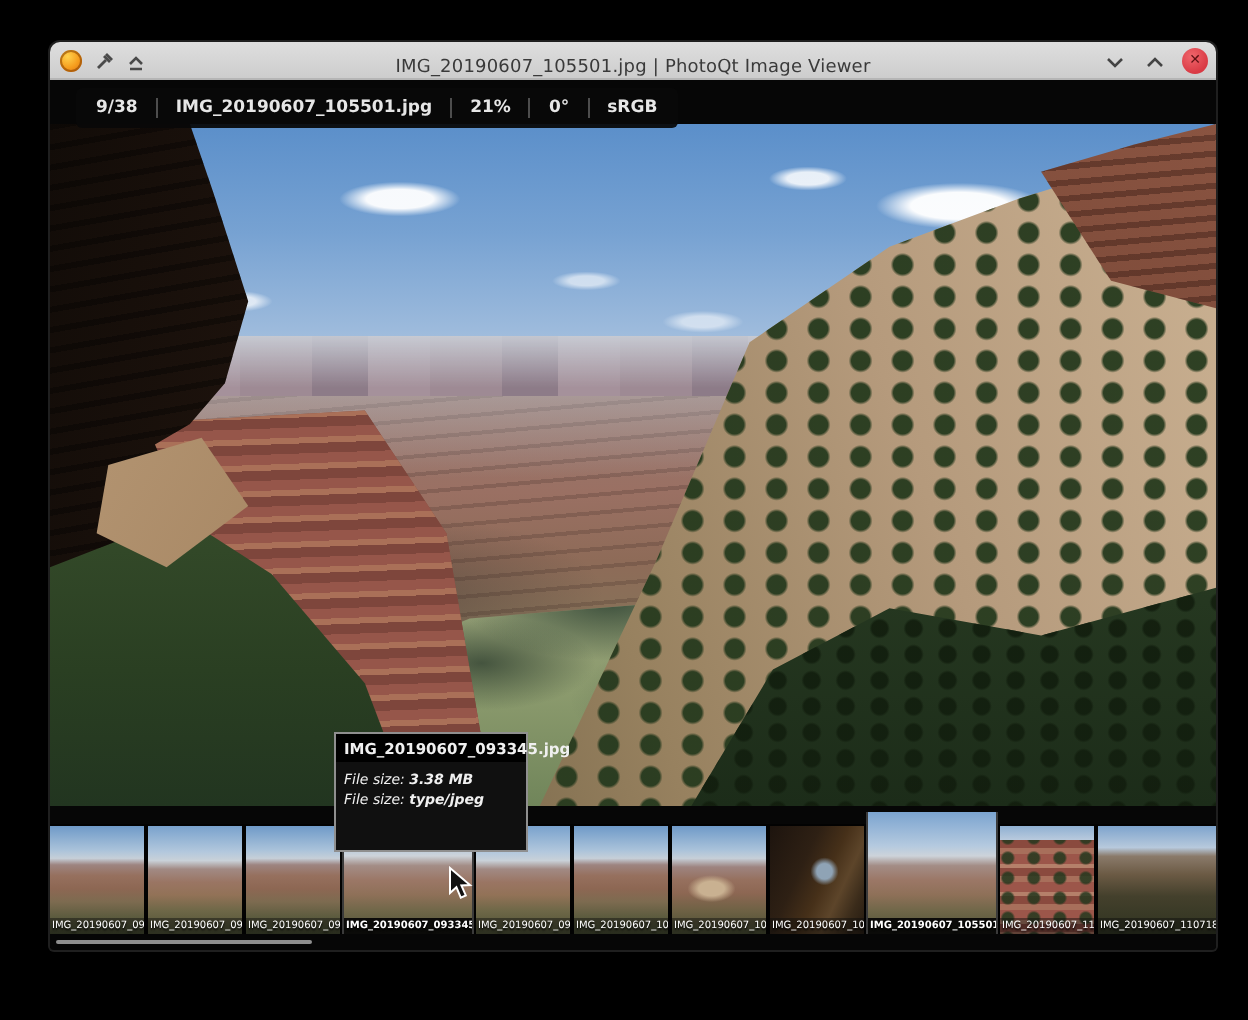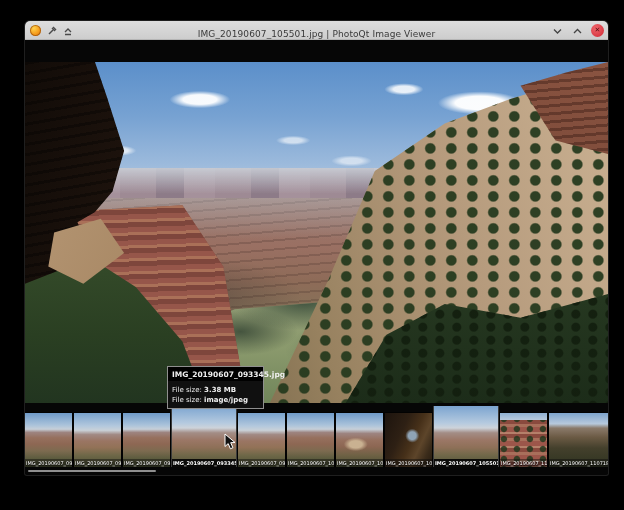--- a/index.html
+++ b/index.html
@@ -192,6 +192,17 @@
       <div class="ply righttrees"></div>
     </div>
 
+    <div class="statusbar">
+      <span>9/38</span>
+      <span class="sb-div"></span>
+      <span>IMG_20190607_105501.jpg</span>
+      <span class="sb-div"></span>
+      <span>21%</span>
+      <span class="sb-div"></span>
+      <span>0°</span>
+      <span class="sb-div"></span>
+      <span>sRGB</span>
+    </div>
 
     <div class="tooltip">
       <div class="tt-title">IMG_20190607_093345.jpg</div>

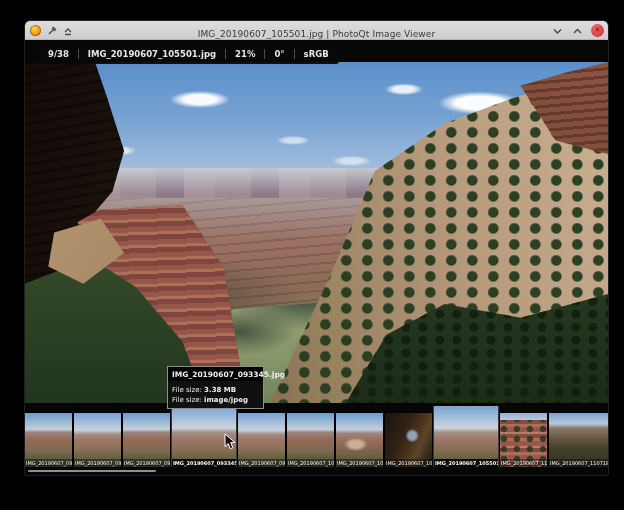--- a/index.html
+++ b/index.html
@@ -99,7 +99,7 @@
   .tooltip { position:absolute; left:142px; top:326px; width:97px; z-index:40;
       background:#101010; border:1px solid #8f8f8f; color:#f0f0f0; }
   .tt-title { background:#000; font-size:7.5px; font-weight:bold; padding:3px 4px 2px; white-space:nowrap; }
-  .tt-body  { padding:4px 4px 3px; font-size:7px; line-height:10px; }
+  .tt-body  { padding:4px 4px 20px; font-size:7px; line-height:10px;font-style:italic; }
   .tt-bold  { font-weight:bold; }
 
   

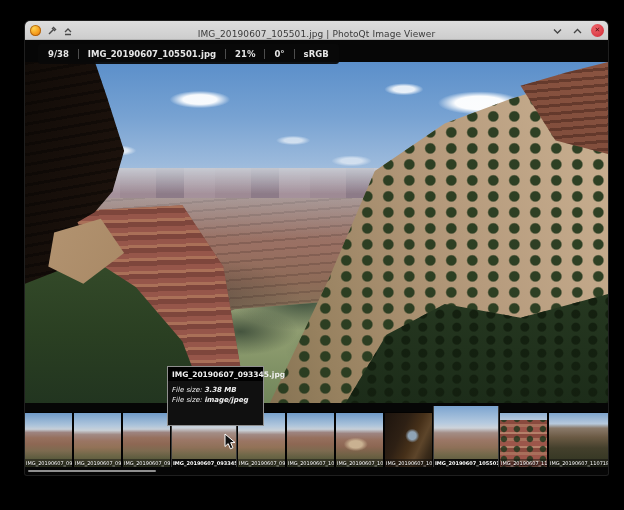--- a/index.html
+++ b/index.html
@@ -213,7 +213,7 @@
         </div>
         <div>
           <span>File size:</span>
-          <span class="tt-bold">image/jpeg</span>
+          <span class="tt-bold">type/jpeg</span>
         </div>
       </div>
     </div>

